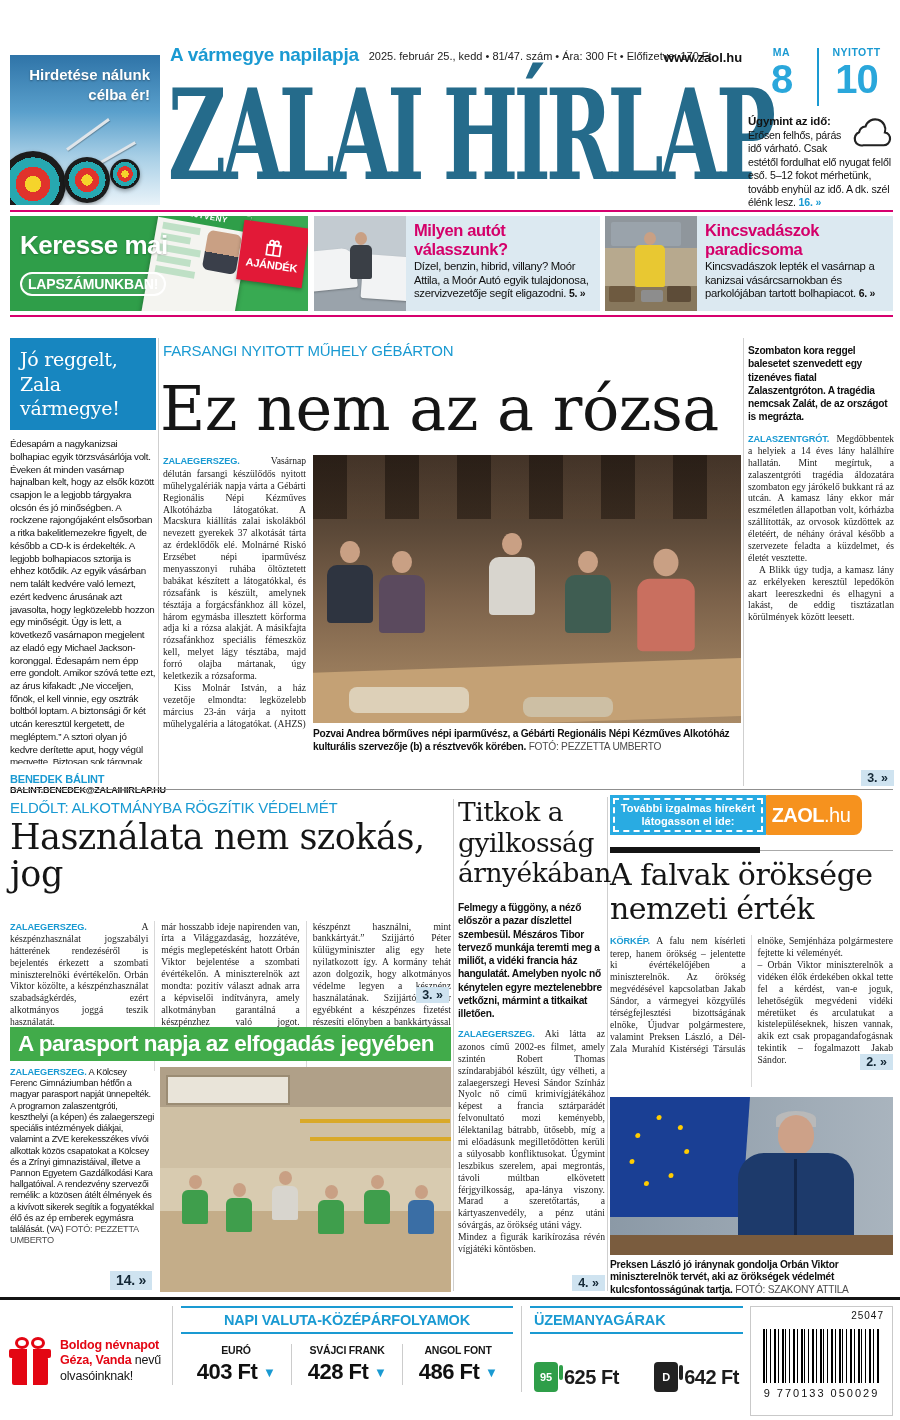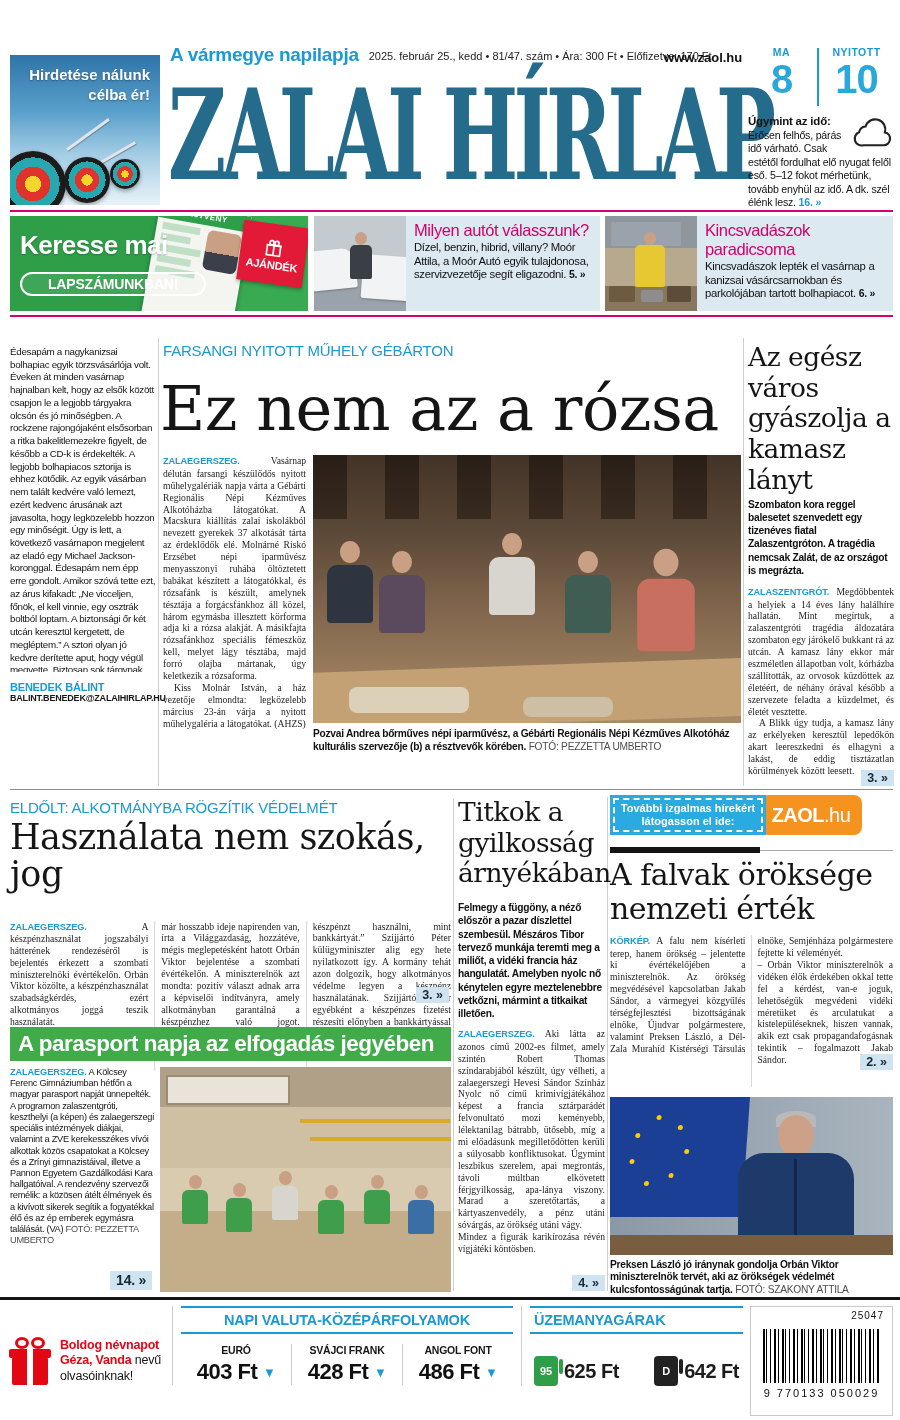--- a/index.html
+++ b/index.html
@@ -63,7 +63,7 @@
   .teaser{top:216px;height:95px;display:flex;overflow:hidden}
   .tphoto{width:92px;flex:none;position:relative;overflow:hidden}
   .ttext{flex:1;background:#dce9f1;padding:5px 8px 4px 8px}
-  .ttitle{font-weight:normal;font-size:16.5px;letter-spacing:-.4px;color:#d4006a;margin-bottom:1px}
+  .ttitle{font-weight:bold;font-size:16.5px;letter-spacing:-.4px;color:#d4006a;margin-bottom:1px}
   .tbody{font-size:11.3px;line-height:1.2;letter-spacing:-.3px;color:#101010}
   .tref{font-weight:bold;font-size:10.5px}
   .carphoto{background:linear-gradient(180deg,#c3cbd1 0 55%,#9aa3ab 55%)}

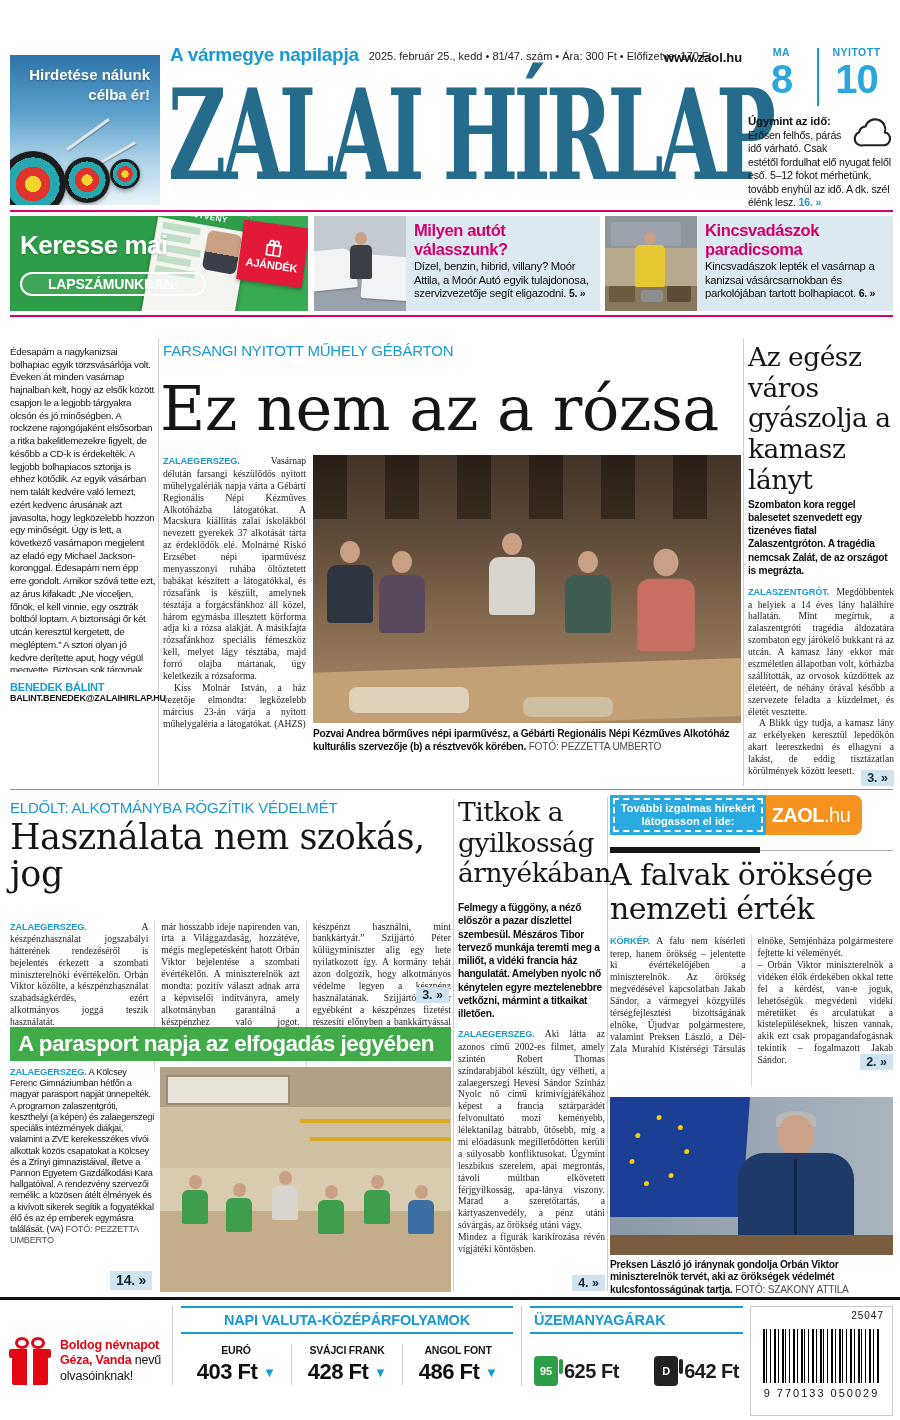--- a/index.html
+++ b/index.html
@@ -51,7 +51,7 @@
   
   .giftad{left:10px;top:216px;width:298px;height:95px;background:linear-gradient(115deg,#2f9e49 60%,#38aa52 60%);overflow:hidden;color:#fff}
   .giftad-line1{position:absolute;left:10px;top:14px;font-weight:bold;font-size:26px;letter-spacing:-.5px;text-shadow:0 1px 2px rgba(0,0,0,.25)}
-  .giftad-pill{position:absolute;left:10px;top:56px;border:2px solid #fff;border-radius:14px;padding:2px 26px;font-weight:bold;font-size:14px;letter-spacing:-.2px;background:rgba(255,255,255,.08)}
+  .giftad-pill{position:absolute;left:10px;top:56px;border:2px solid #fff;border-radius:14px;padding:2px 6px;font-weight:bold;font-size:14px;letter-spacing:-.2px;background:rgba(255,255,255,.08)}
   .newspaper{position:absolute;right:66px;top:-8px;width:92px;height:118px;background:#f4f4f0;transform:rotate(10deg);box-shadow:0 2px 5px rgba(0,0,0,.35);overflow:hidden}
   .newspaper .np-head{height:16px;background:#2f9e49;color:#fff;font-weight:bold;font-size:8px;text-align:center;line-height:16px;letter-spacing:.5px}
   .newspaper .np-face{position:absolute;right:6px;top:20px;width:34px;height:40px;background:linear-gradient(180deg,#c9a084 55%,#3a3f4a 55%);border-radius:6px}

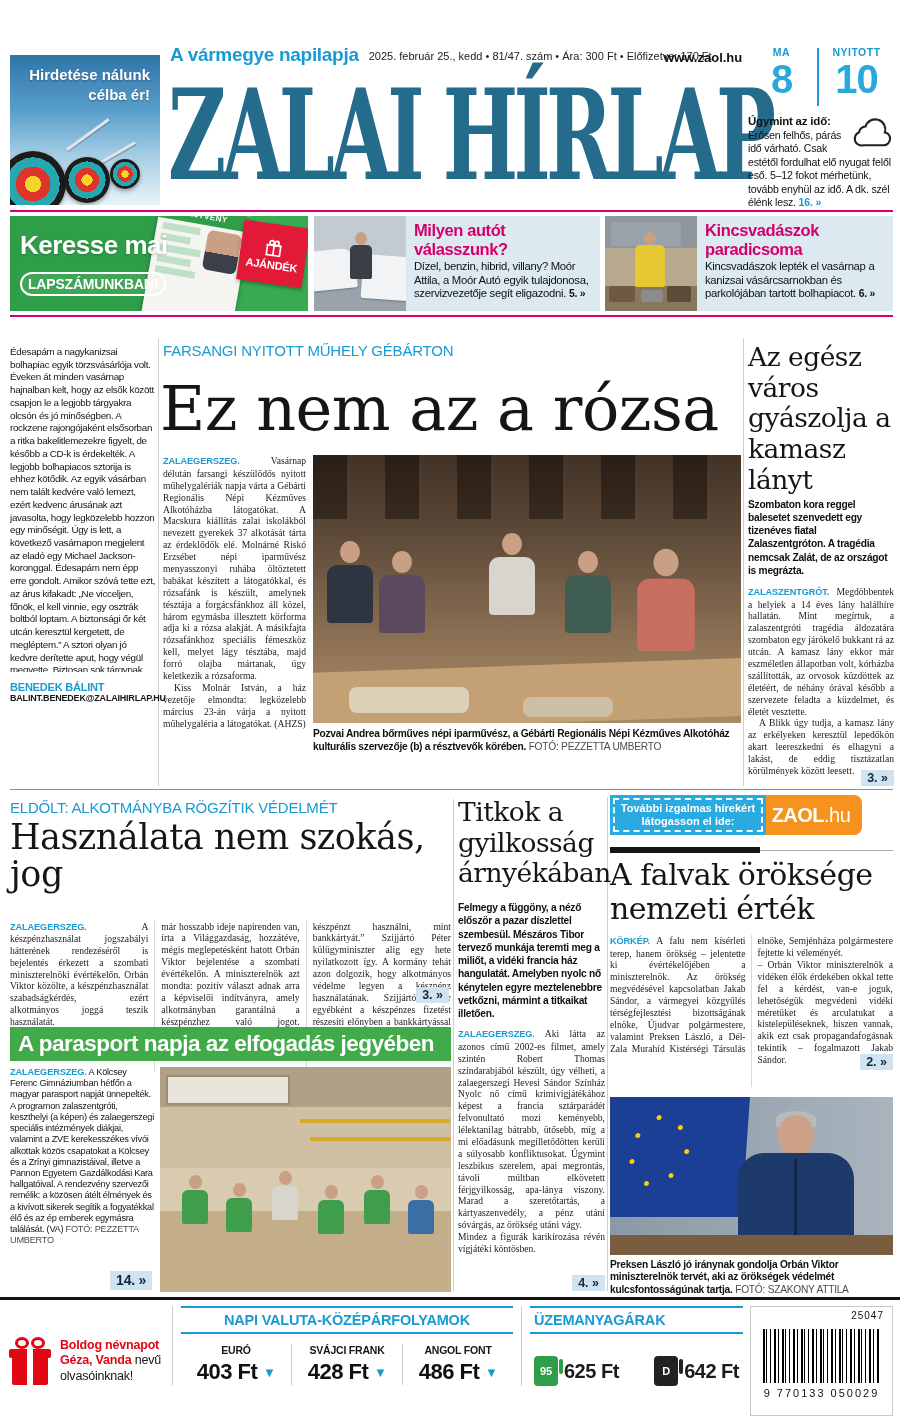--- a/index.html
+++ b/index.html
@@ -300,6 +300,10 @@
   <div class="abs vrule vr-b"></div>
 
   <div class="abs morning">
+    <div class="morning-title">
+      <div>Jó reggelt,</div>
+      <div>Zala vármegye!</div>
+    </div>
     <div class="morning-body">Édesapám a nagykanizsai bolhapiac egyik törzsvásárlója volt. Éveken át minden vasárnap hajnalban kelt, hogy az elsők között csapjon le a legjobb tárgyakra olcsón és jó minőségben. A rockzene rajongójaként elsősorban a ritka bakelitlemezekre figyelt, de később a CD-k is érdekelték. A legjobb bolhapiacos sztorija is ehhez kötődik. Az egyik vásárban nem talált kedvére való lemezt, ezért kedvenc árusának azt javasolta, hogy legközelebb hozzon egy minőségit. Úgy is lett, a következő vasárnapon megjelent az eladó egy Michael Jackson-koronggal. Édesapám nem épp erre gondolt. Amikor szóvá tette ezt, az árus kifakadt: „Ne vicceljen, főnök, el kell vinnie, egy osztrák boltból loptam. A biztonsági őr két utcán keresztül kergetett, de megléptem.” A sztori olyan jó kedvre derítette aput, hogy végül megvette. Biztosan sok tárgynak van ilyen és ehhez hasonló története a bolhapiacon, megéri kutakodni az értékek között.</div>
     <div class="morning-author">BENEDEK BÁLINT</div>
     <div class="morning-mail">BALINT.BENEDEK@ZALAIHIRLAP.HU</div>

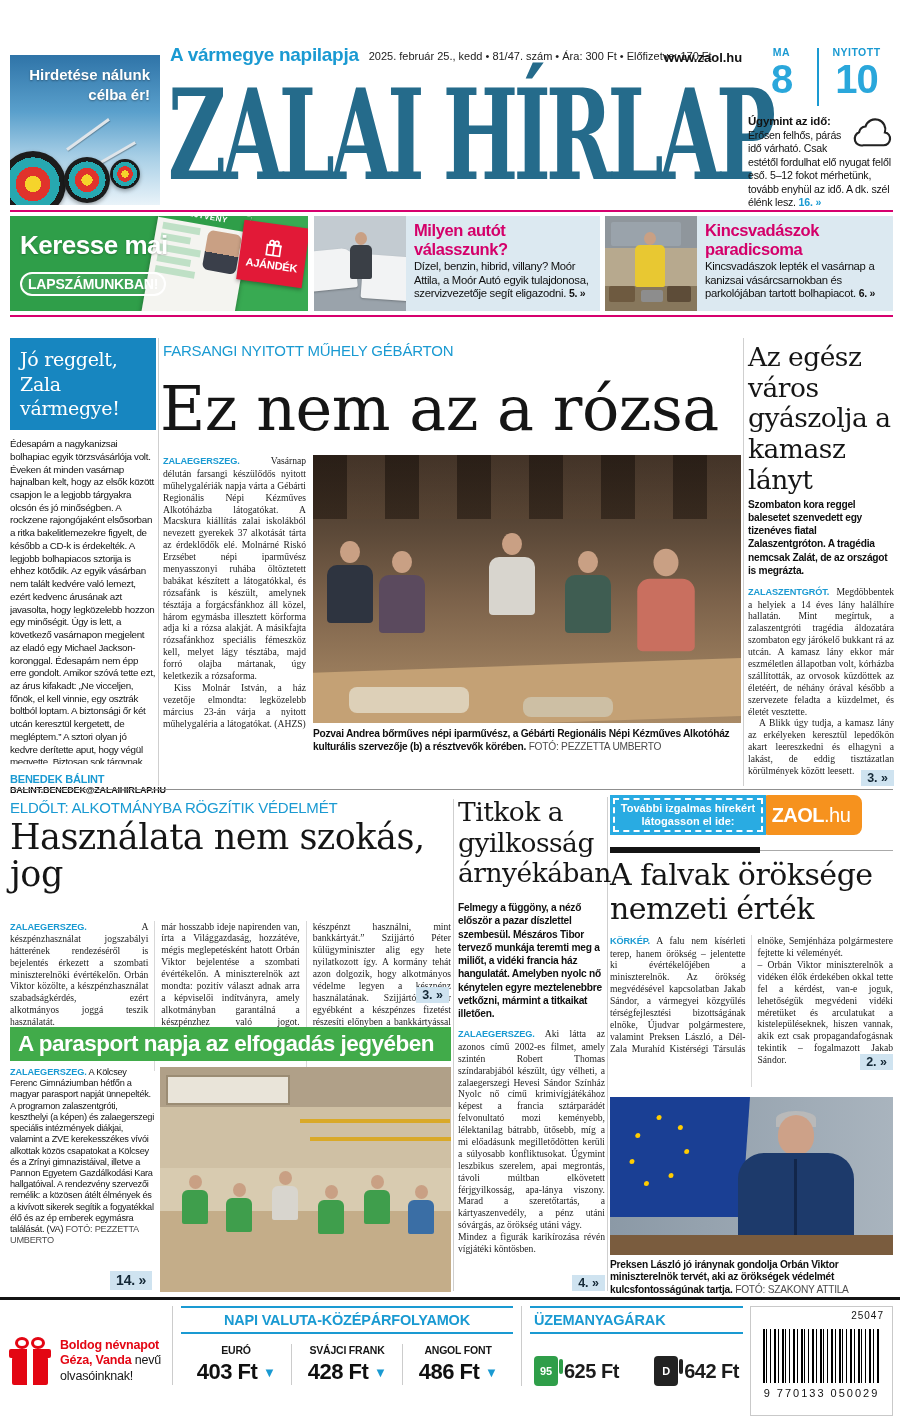--- a/index.html
+++ b/index.html
@@ -353,7 +353,6 @@
   </div>
 
   <div class="abs grief">
-    <div class="headline grief-headline">Az egész város gyászolja a kamasz lányt</div>
     <div class="lead grief-lead">Szombaton kora reggel balesetet szenvedett egy tizenéves fiatal Zalaszentgróton. A tragédia nemcsak Zalát, de az országot is megrázta.</div>
     <div class="serifbody grief-body">
       <div><span class="loc">ZALASZENTGRÓT.</span> <span>Megdöbbentek a helyiek a 14 éves lány halálhíre hallatán. Mint megírtuk, a zalaszentgróti tragédia áldozatára szombaton egy járókelő bukkant rá az utcán. A kamasz lány ekkor már eszméletlen állapotban volt, kórházba szállították, az orvosok küzdöttek az életéért, de néhány órával később a szervezete feladta a küzdelmet, és életét vesztette.</span></div>

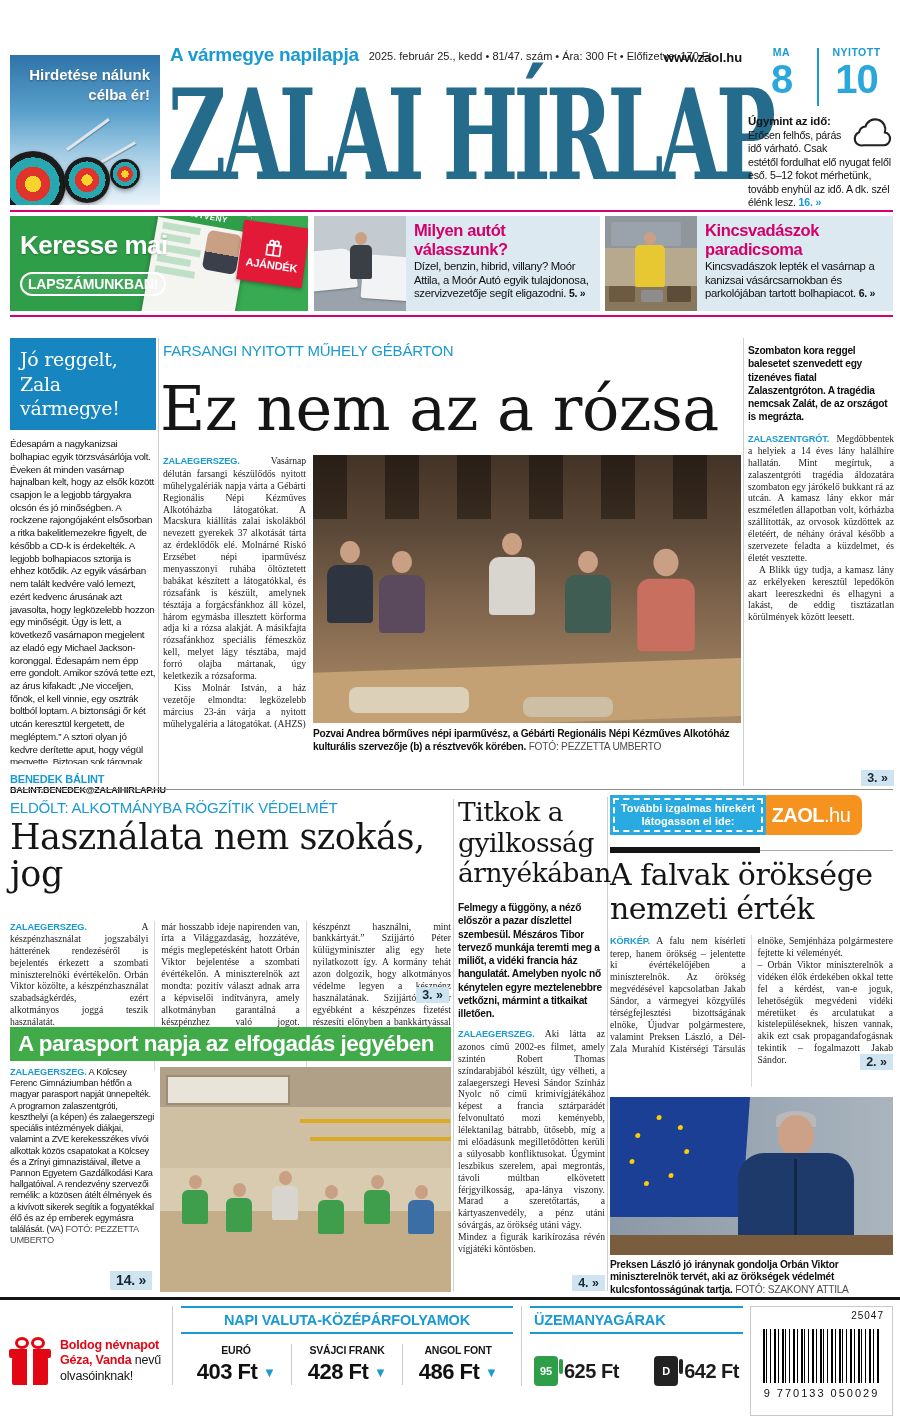--- a/index.html
+++ b/index.html
@@ -171,7 +171,7 @@
 
   .fuel{left:521px;top:1306px;width:222px;border-left:1px solid #ccc;padding-left:8px}
   .fuel .bluehead{text-align:left;padding-left:4px}
-  .fuel-items{display:flex;margin-top:22px;gap:22px;justify-content:space-between;padding:0 4px}
+  .fuel-items{display:flex;margin-top:28px;gap:22px;justify-content:space-between;padding:0 4px}
   .fuel-item{display:flex;align-items:center;gap:6px}
   .pump{position:relative;width:24px;height:30px;border-radius:4px}
   .pump .plbl{color:#fff;font-weight:bold;font-size:11px;text-align:center;line-height:30px}

